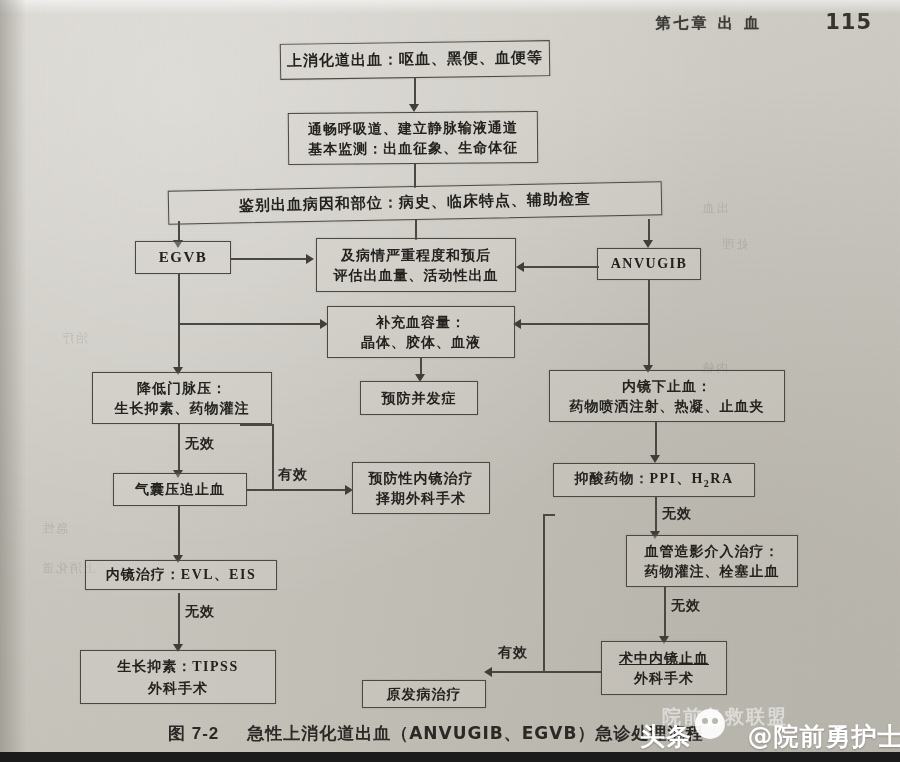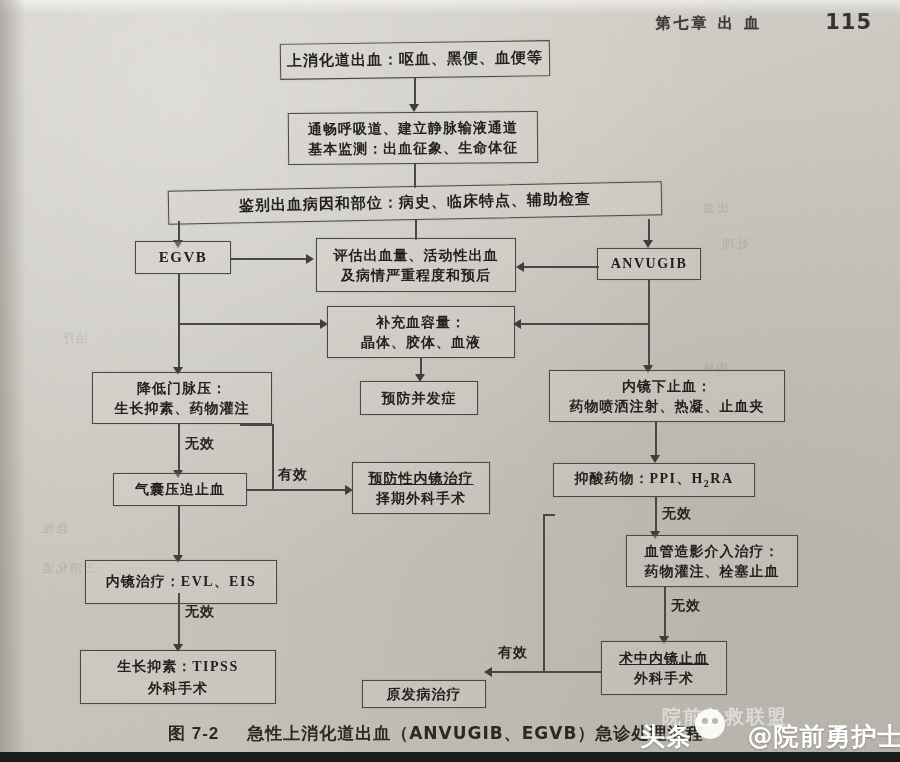--- a/index.html
+++ b/index.html
@@ -279,8 +279,8 @@
   </div>
 
   <div class="node" style="left:316px; top:238px; width:200px; height:54px;">
+    <div class="ln cjk" style="font-size:14px;">及病情严重程度和预后</div>
     <div class="ln cjk" style="font-size:14px;">评估出血量、活动性出血</div>
-    <div class="ln cjk" style="font-size:14px;">及病情严重程度和预后</div>
   </div>
 
   <div class="node" style="left:597px; top:248px; width:104px; height:32px;">

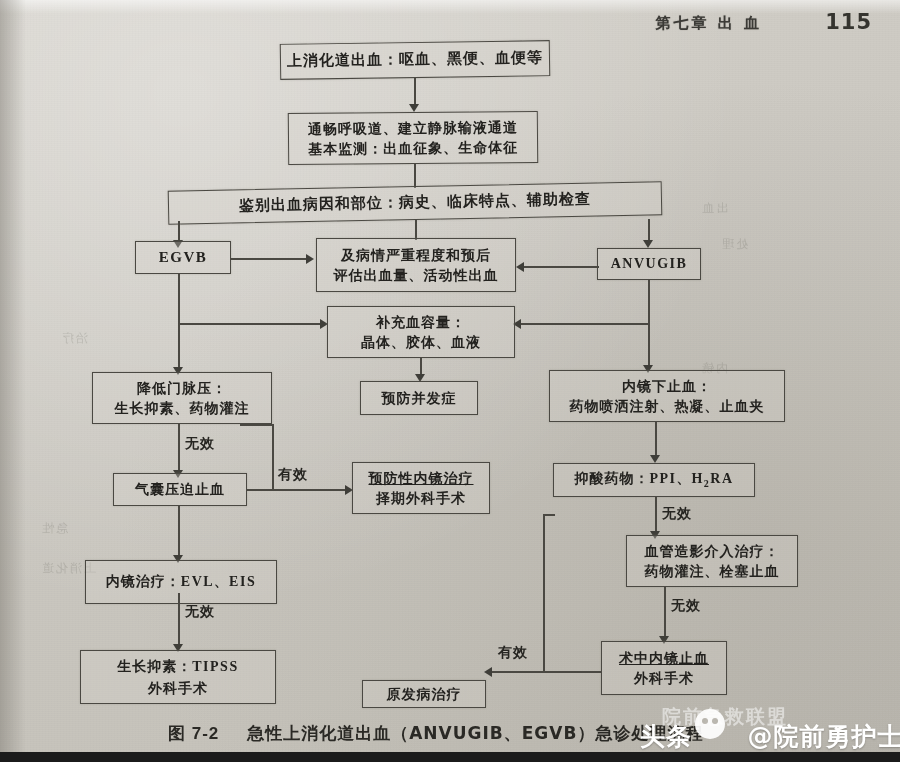--- a/index.html
+++ b/index.html
@@ -343,7 +343,7 @@
   <div class="lbl" style="left:278px; top:466px;">有效</div>
 
   <div class="node" style="left:352px; top:462px; width:138px; height:52px;">
-    <div class="ln cjk" style="font-size:14px;text-decoration:underline;">预防性内镜治疗</div>
+    <div class="ln cjk" style="font-size:14px;">预防性内镜治疗</div>
     <div class="ln cjk" style="font-size:14px;">择期外科手术</div>
   </div>
 

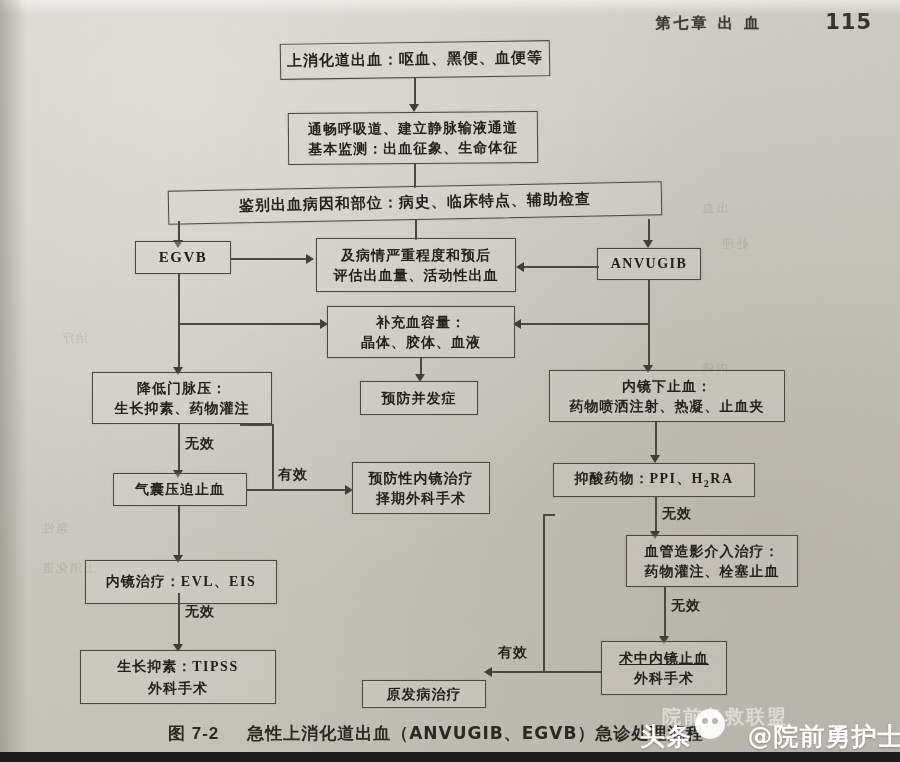--- a/index.html
+++ b/index.html
@@ -368,7 +368,7 @@
   <div class="ln-v" style="left:178px; top:506px; height:52px;"></div>
   <div class="arrow down" style="left:173px; top:555px;"></div>
 
-  <div class="node" style="left:85px; top:560px; width:192px; height:44px;">
+  <div class="node" style="left:85px; top:560px; width:192px; height:30px;">
     <div class="ln" style="font-size:14px;">
       <span class="cjk">内镜治疗：</span><span class="latin">EVL</span><span class="cjk">、</span><span class="latin">EIS</span>
     </div>

